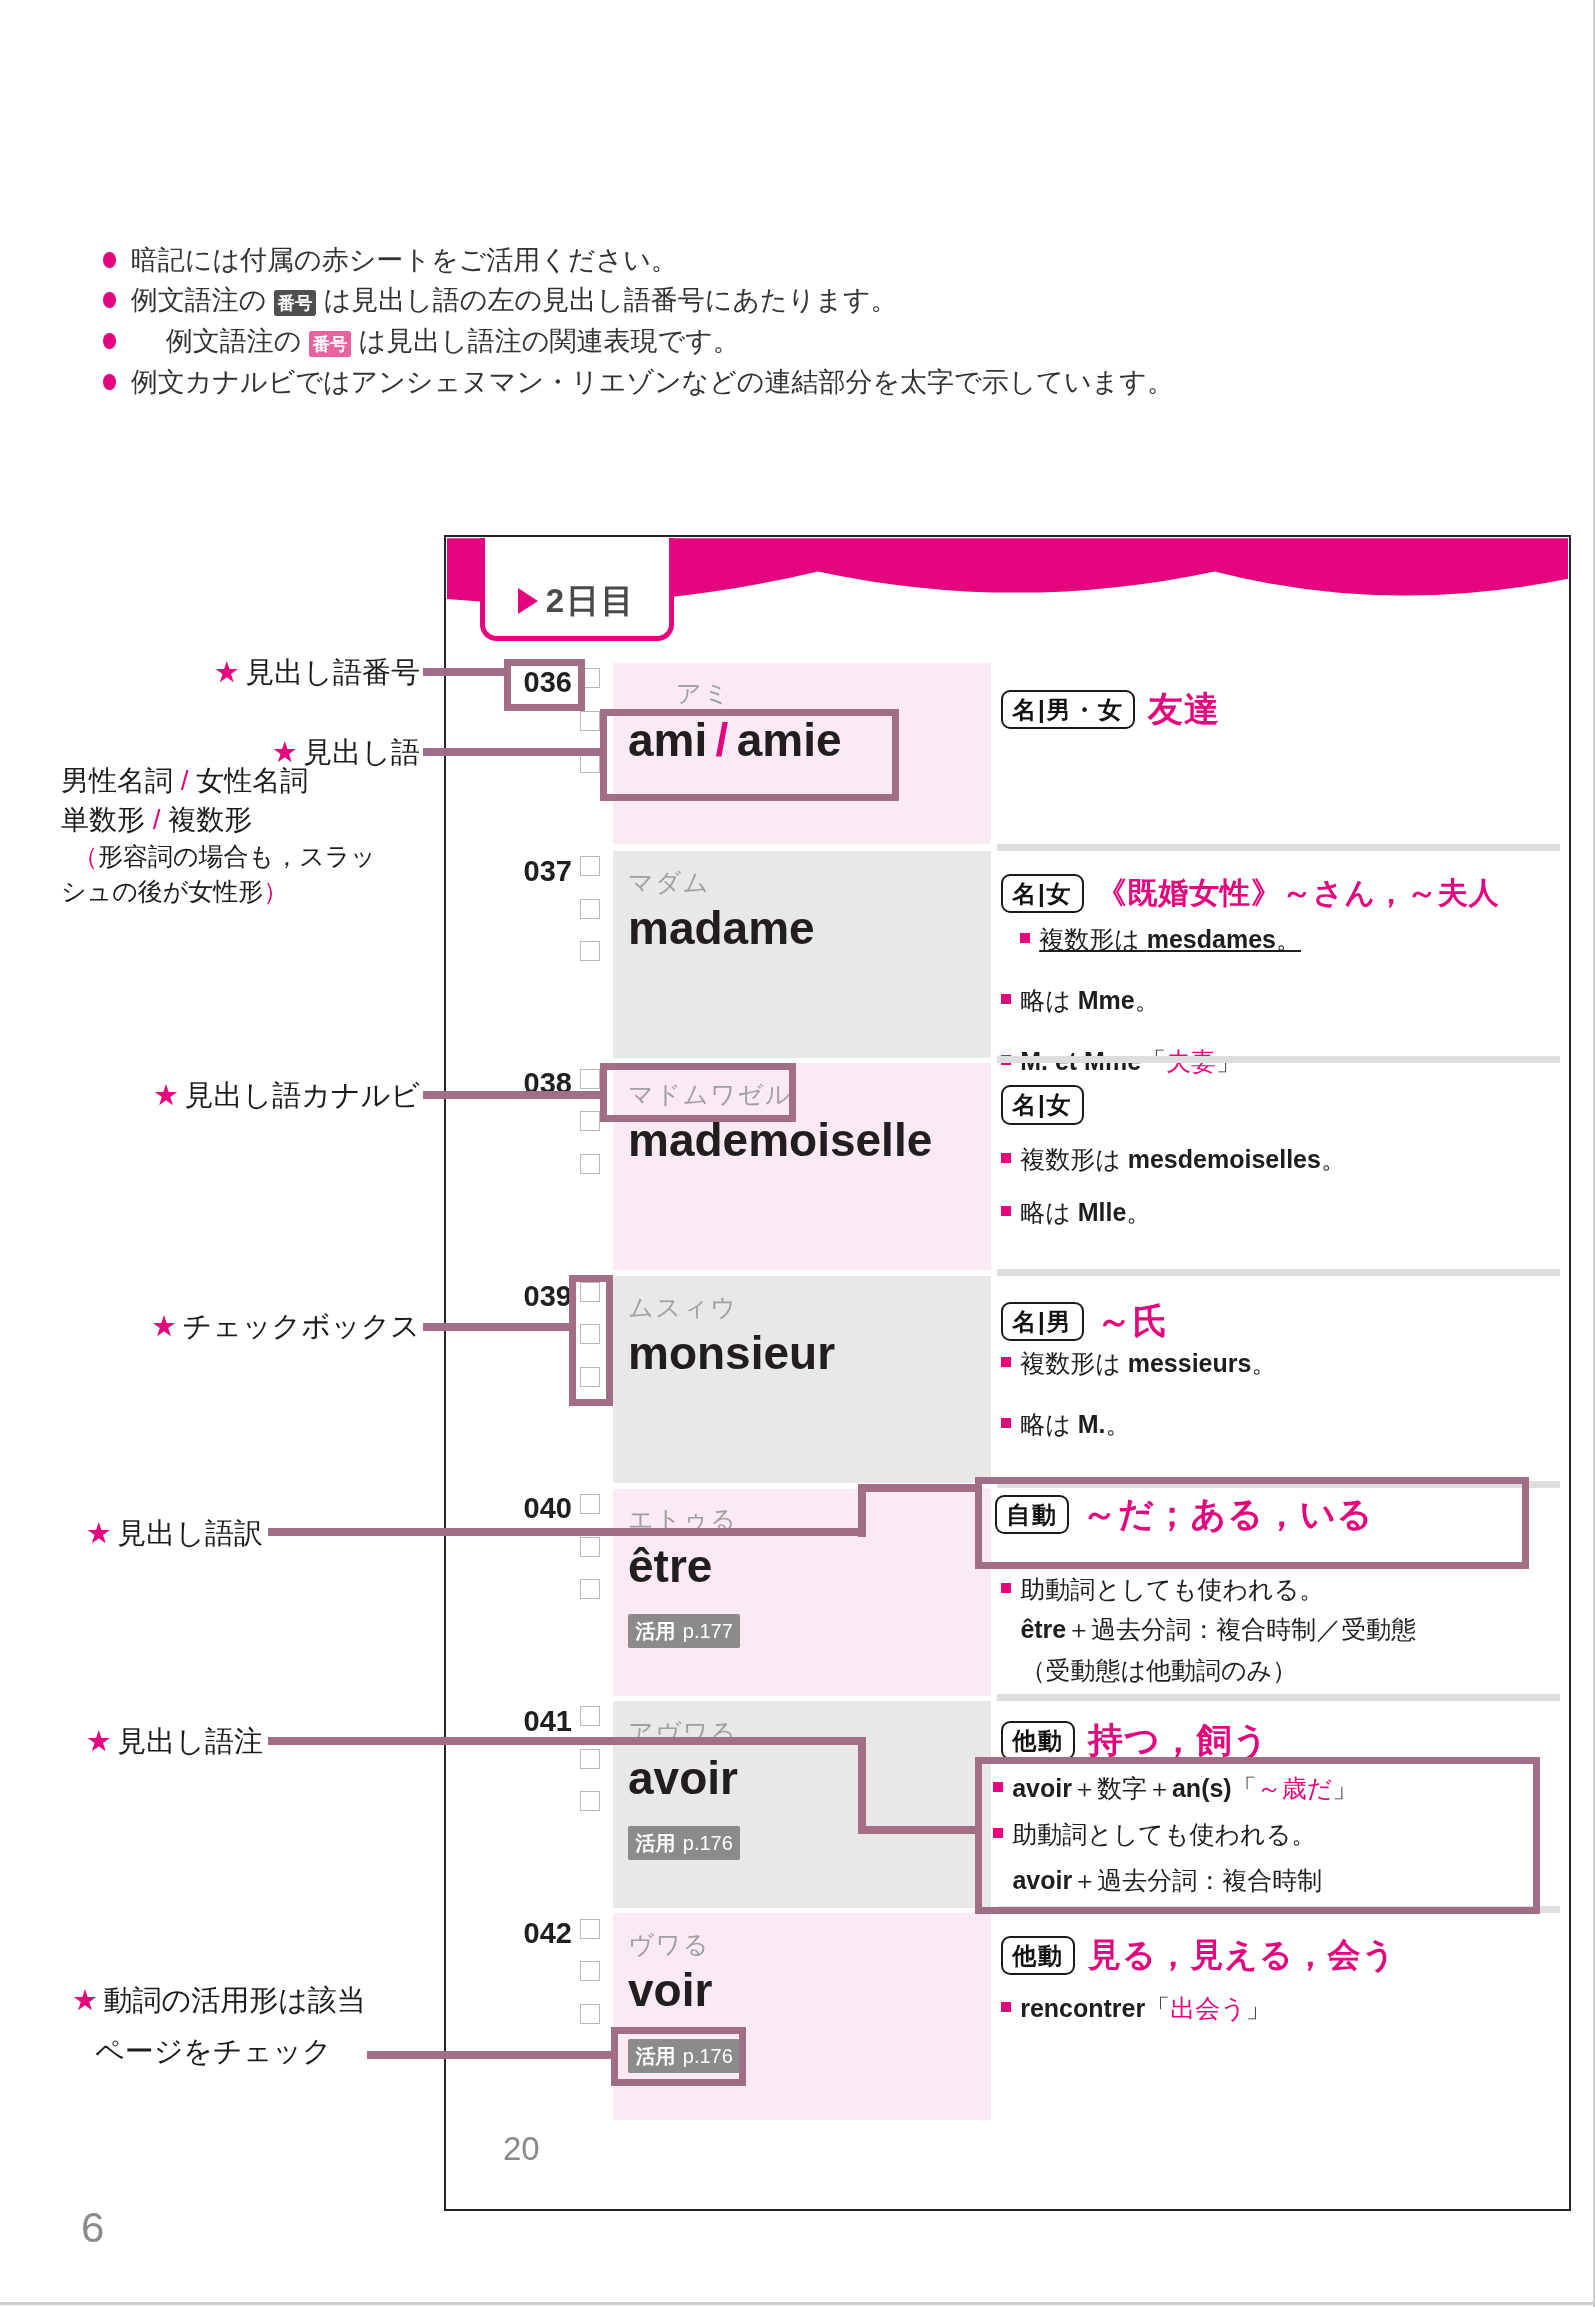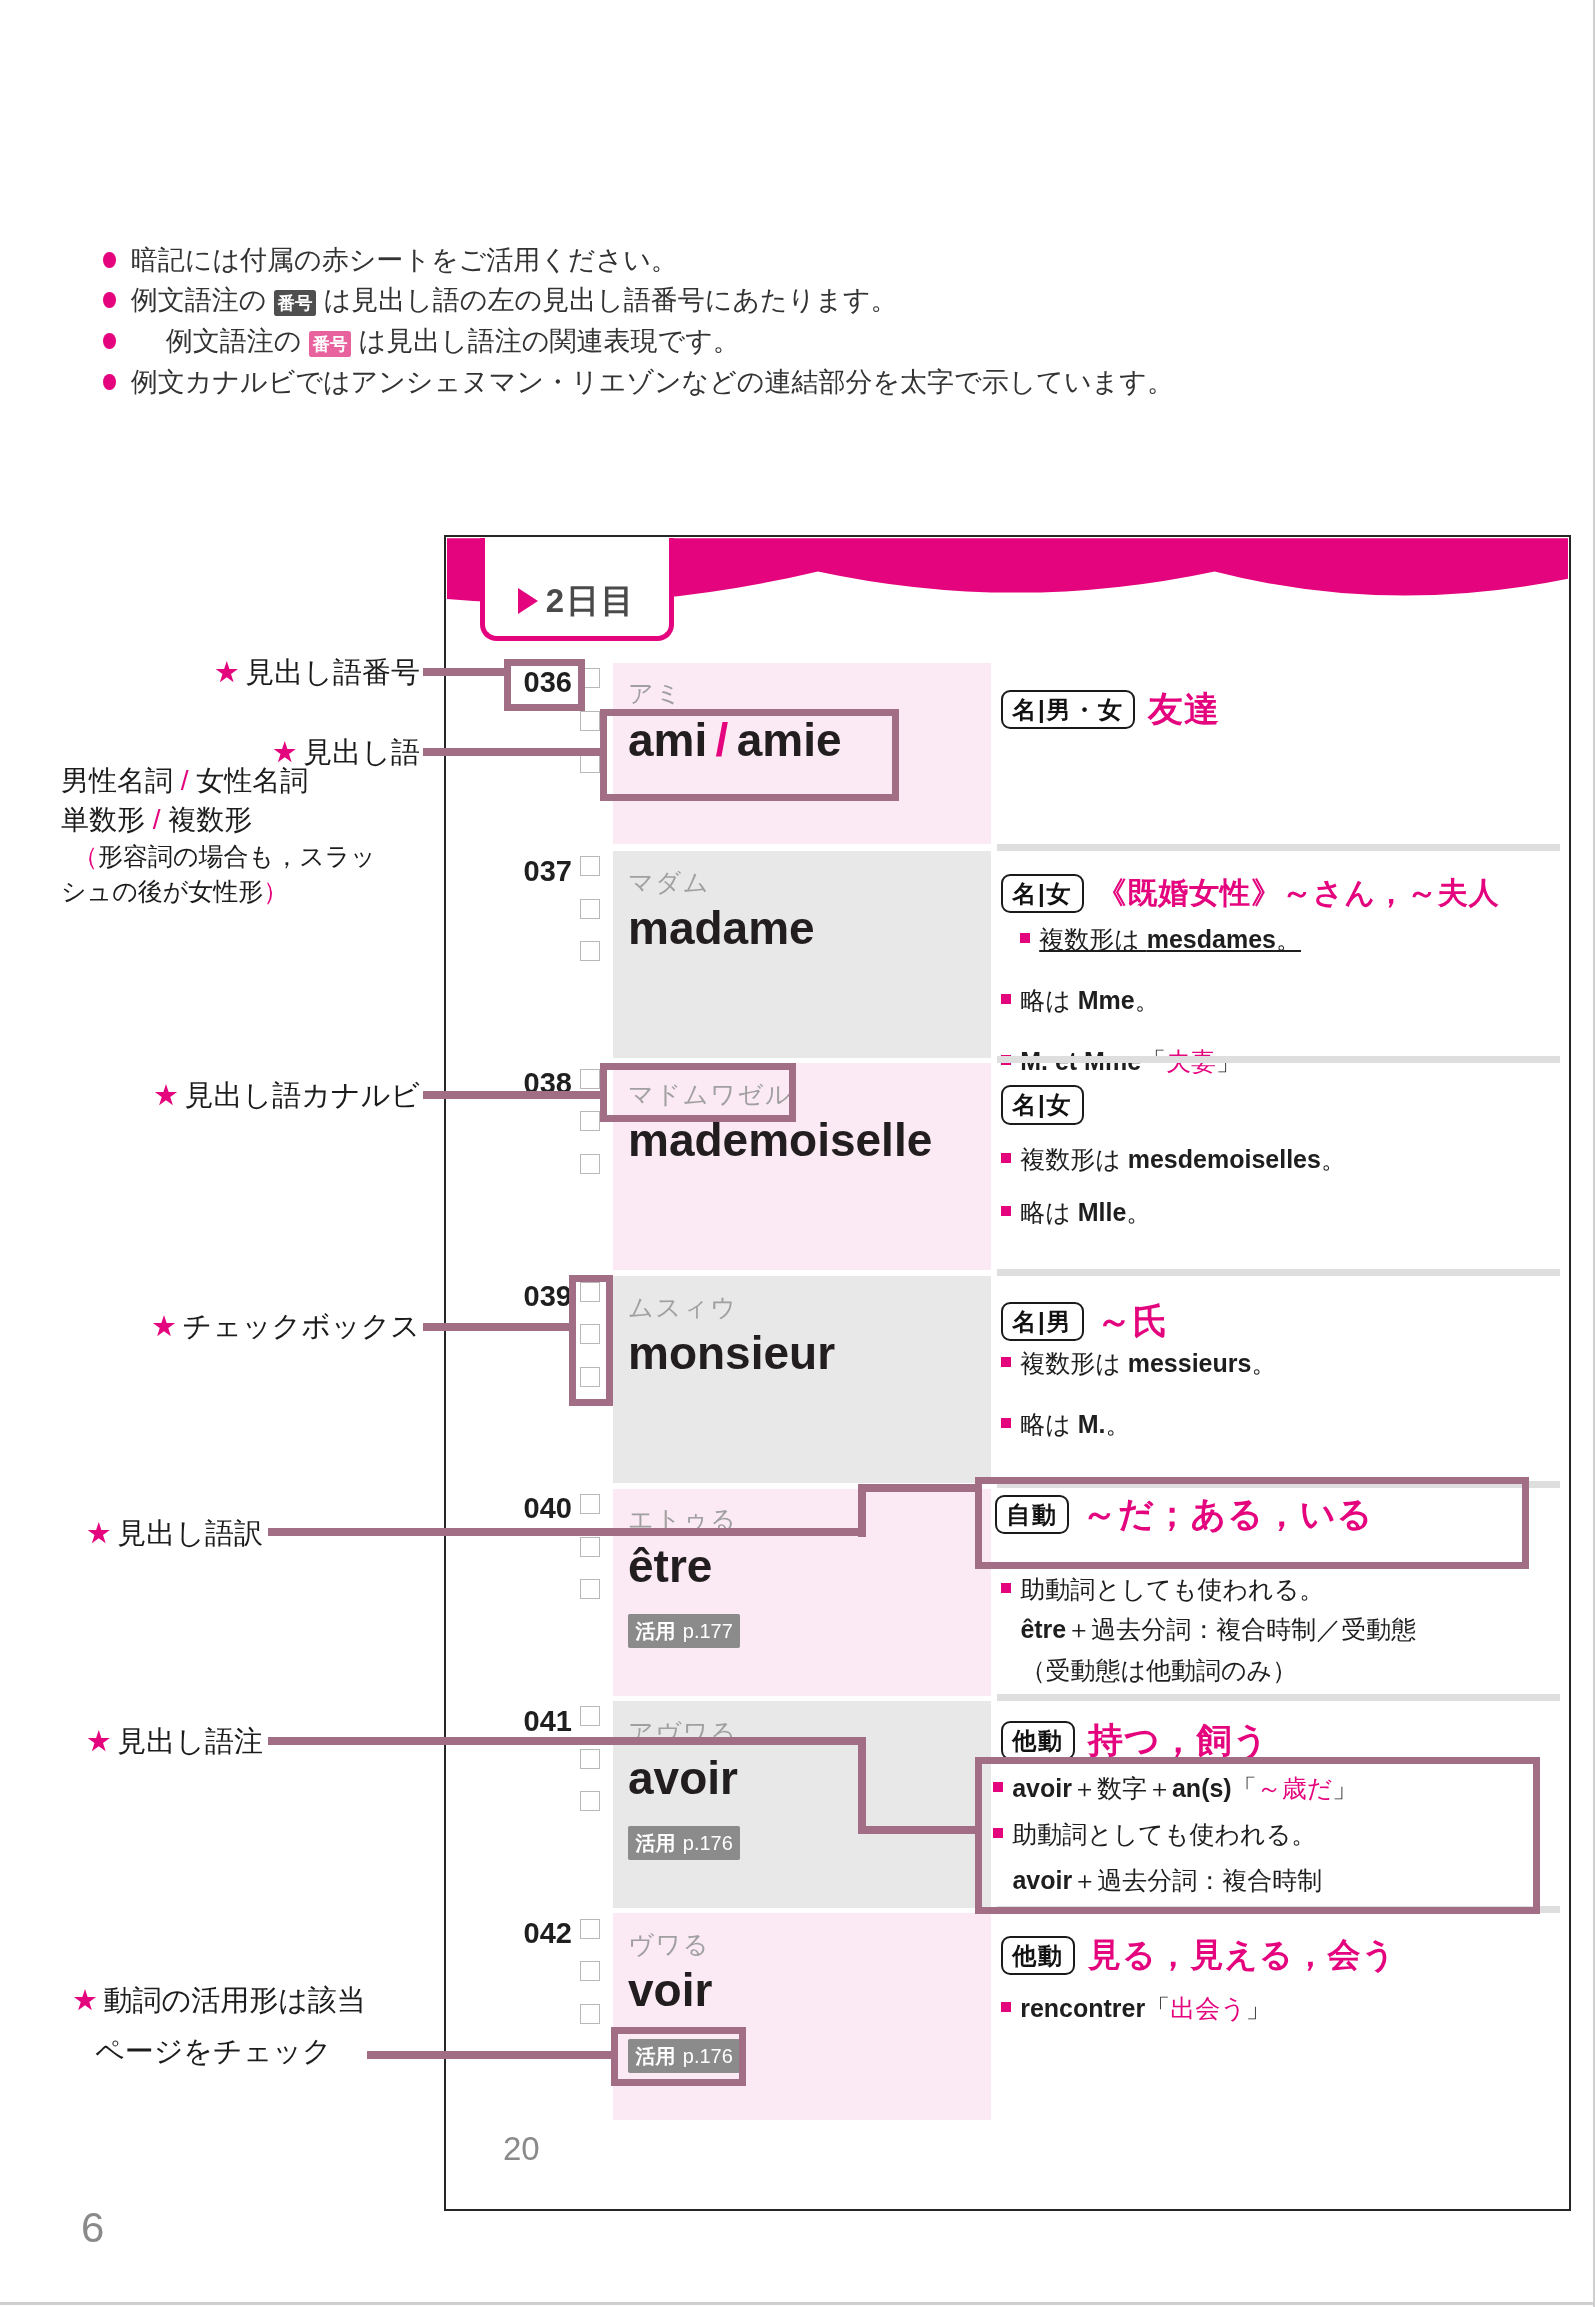--- a/index.html
+++ b/index.html
@@ -98,7 +98,7 @@
       <div class="cbx" style="top: 668px;"></div>
       <div class="cbx" style="top: 711px;"></div>
       <div class="cbx" style="top: 753px;"></div>
-      <div class="ruby" style="top: 677px;">アミ</div>
+      <div class="ruby" style="top: 677px; margin-left: 48px;">アミ</div>
       <div class="word" style="top: 713px;"><span class="">ami</span><span class="pk sep">/</span><span class="">amie</span></div>
       <div class="head" style="left: 1001px; top: 686px;">
         <span class="pos-badge">名|男・女</span>

